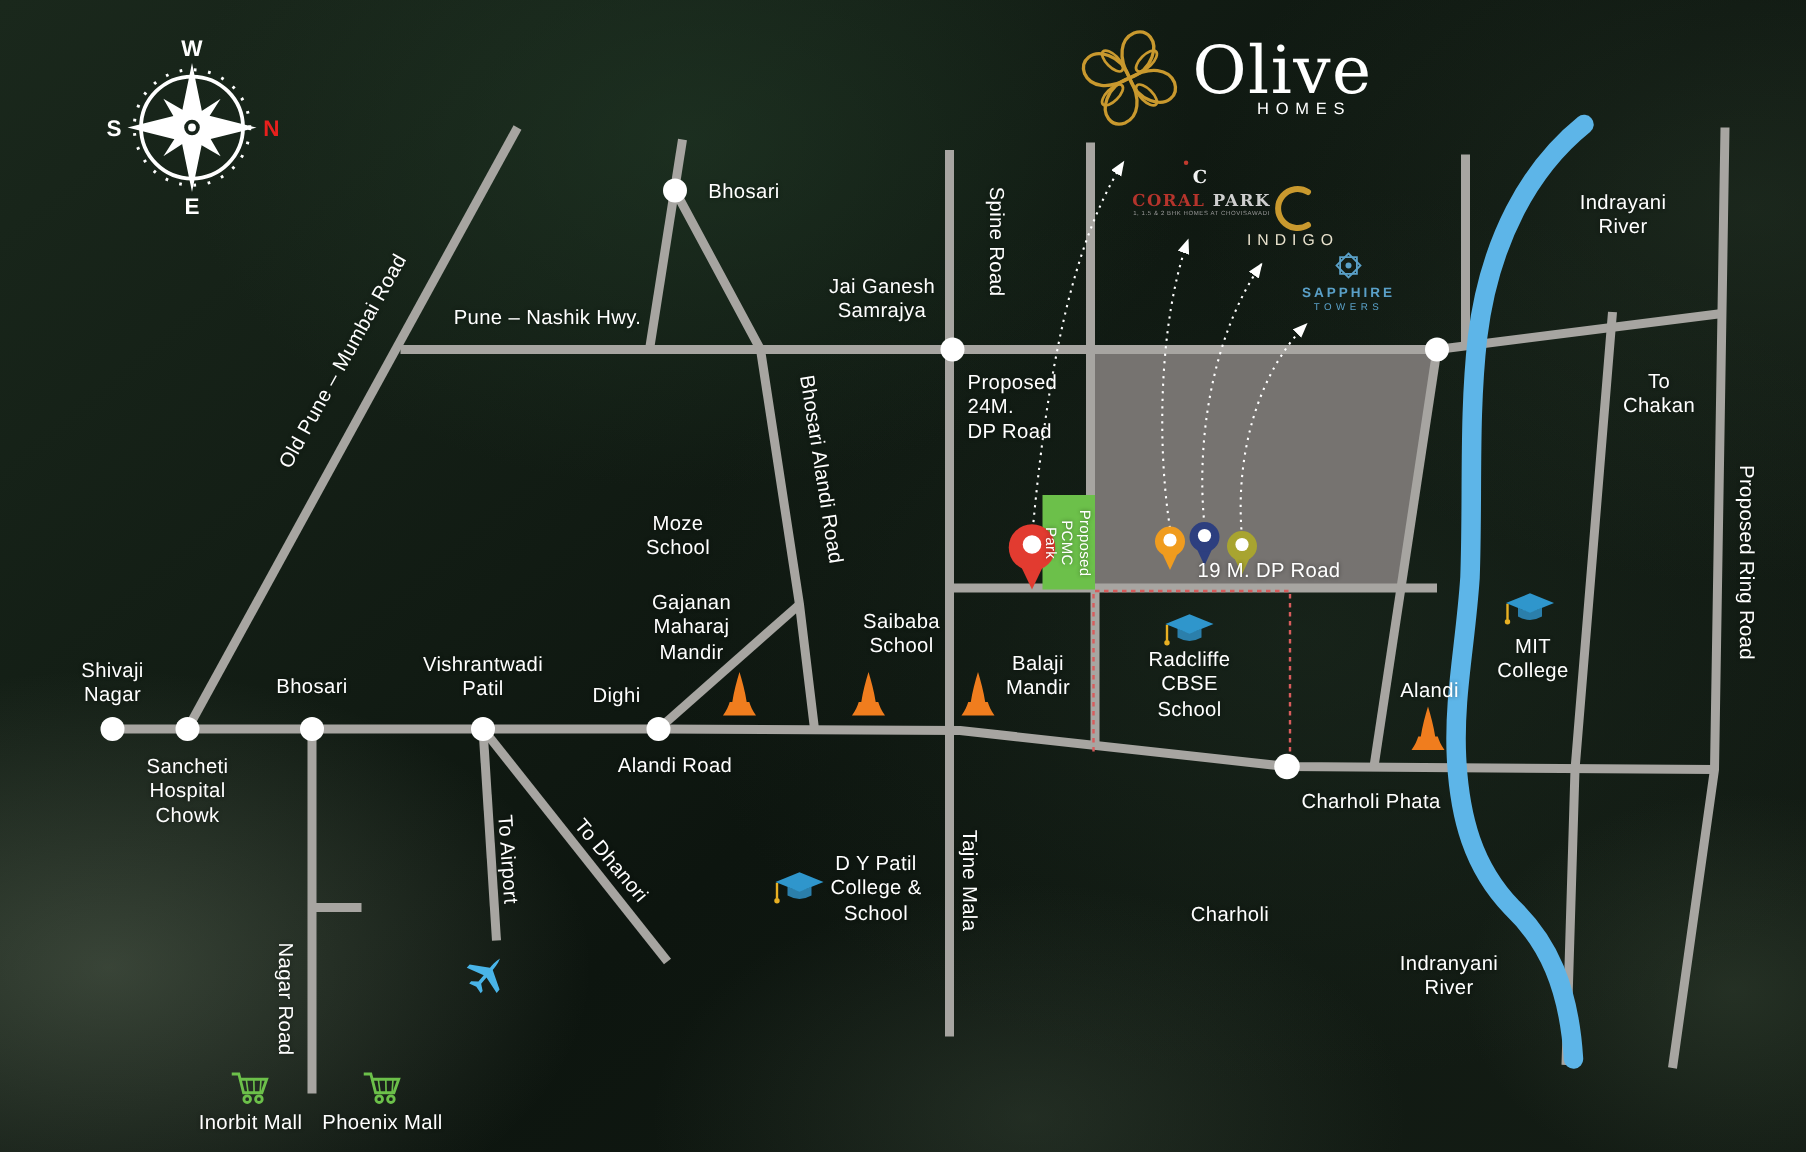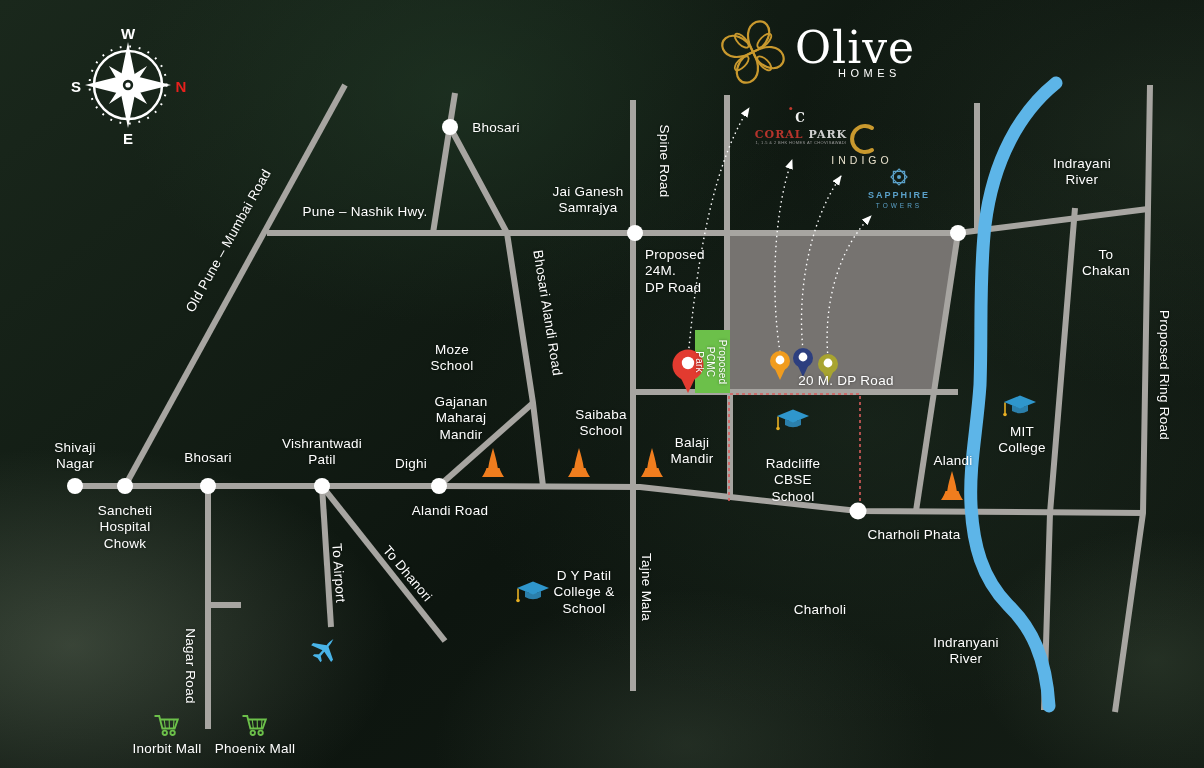--- a/index.html
+++ b/index.html
@@ -210,7 +210,7 @@
   <div class="lbl left" style="left:645px;top:247px;">Proposed
 24M.
 DP Road</div>
-  <div class="lbl" style="left:1082px;top:144px;margin-top:28px;">Indrayani
+  <div class="lbl" style="left:1082px;top:144px;">Indrayani
 River</div>
   <div class="lbl" style="left:1106px;top:263px;">To
 Chakan</div>

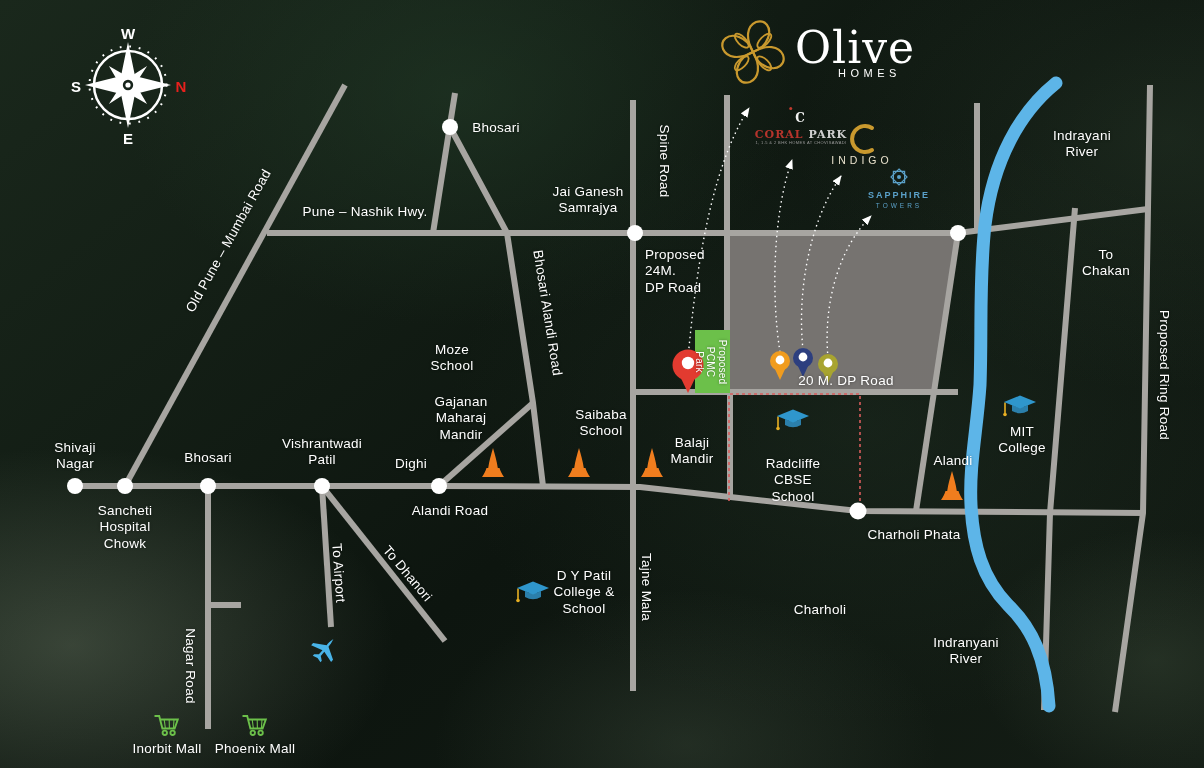--- a/index.html
+++ b/index.html
@@ -248,7 +248,7 @@
   <div class="lbl park-lbl" style="left:711px;top:362px;transform:translate(-50%,-50%) rotate(90deg);">Proposed
 PCMC
 Park</div>
-  <div class="lbl" style="left:846px;top:381px;white-space:nowrap;">20 M. DP Road</div>
+  <div class="lbl" style="left:846px;top:381px;white-space:nowrap;">19 M. DP Road</div>
   <div class="lbl" style="left:793px;top:457px;margin-top:24px;">Radcliffe
 CBSE
 School</div>

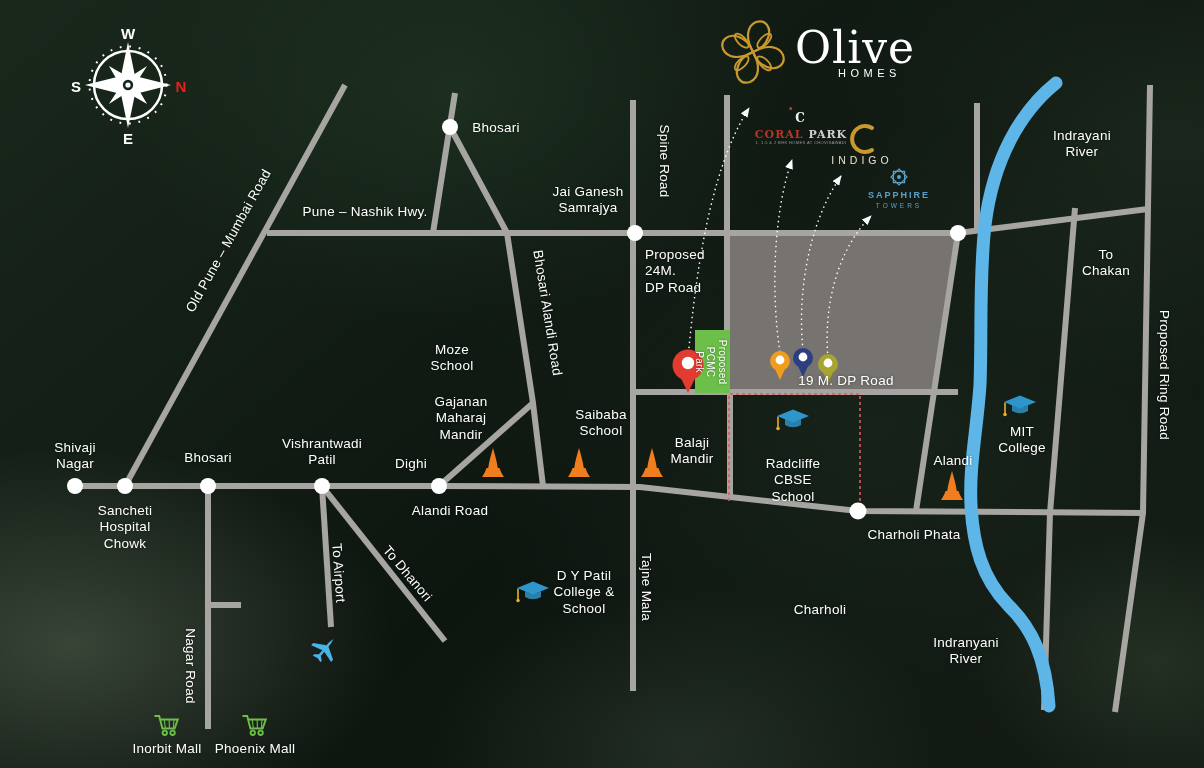--- a/index.html
+++ b/index.html
@@ -249,7 +249,7 @@
 PCMC
 Park</div>
   <div class="lbl" style="left:846px;top:381px;white-space:nowrap;">19 M. DP Road</div>
-  <div class="lbl" style="left:793px;top:457px;margin-top:24px;">Radcliffe
+  <div class="lbl" style="left:793px;top:457px;">Radcliffe
 CBSE
 School</div>
   <div class="lbl" style="left:820px;top:610px;">Charholi</div>

